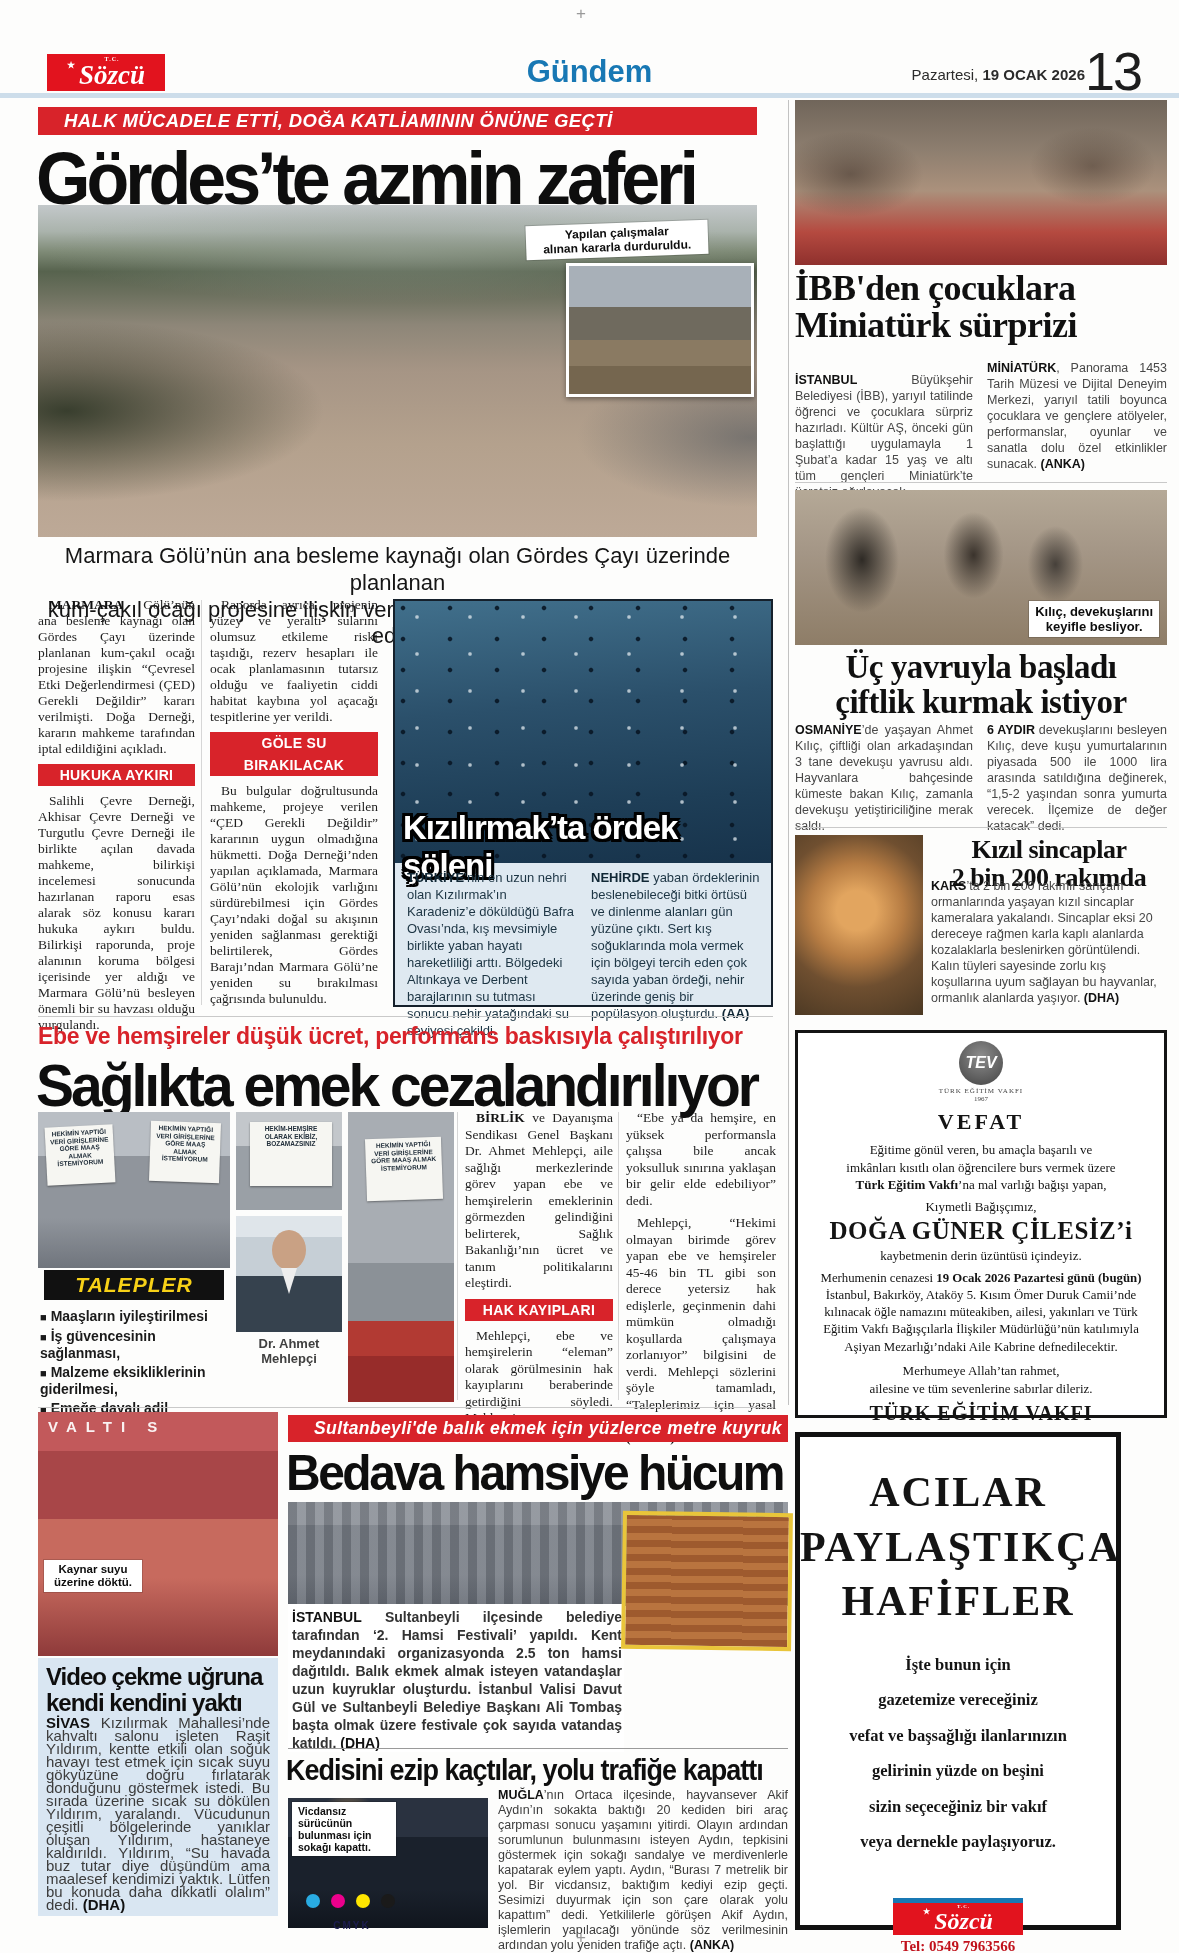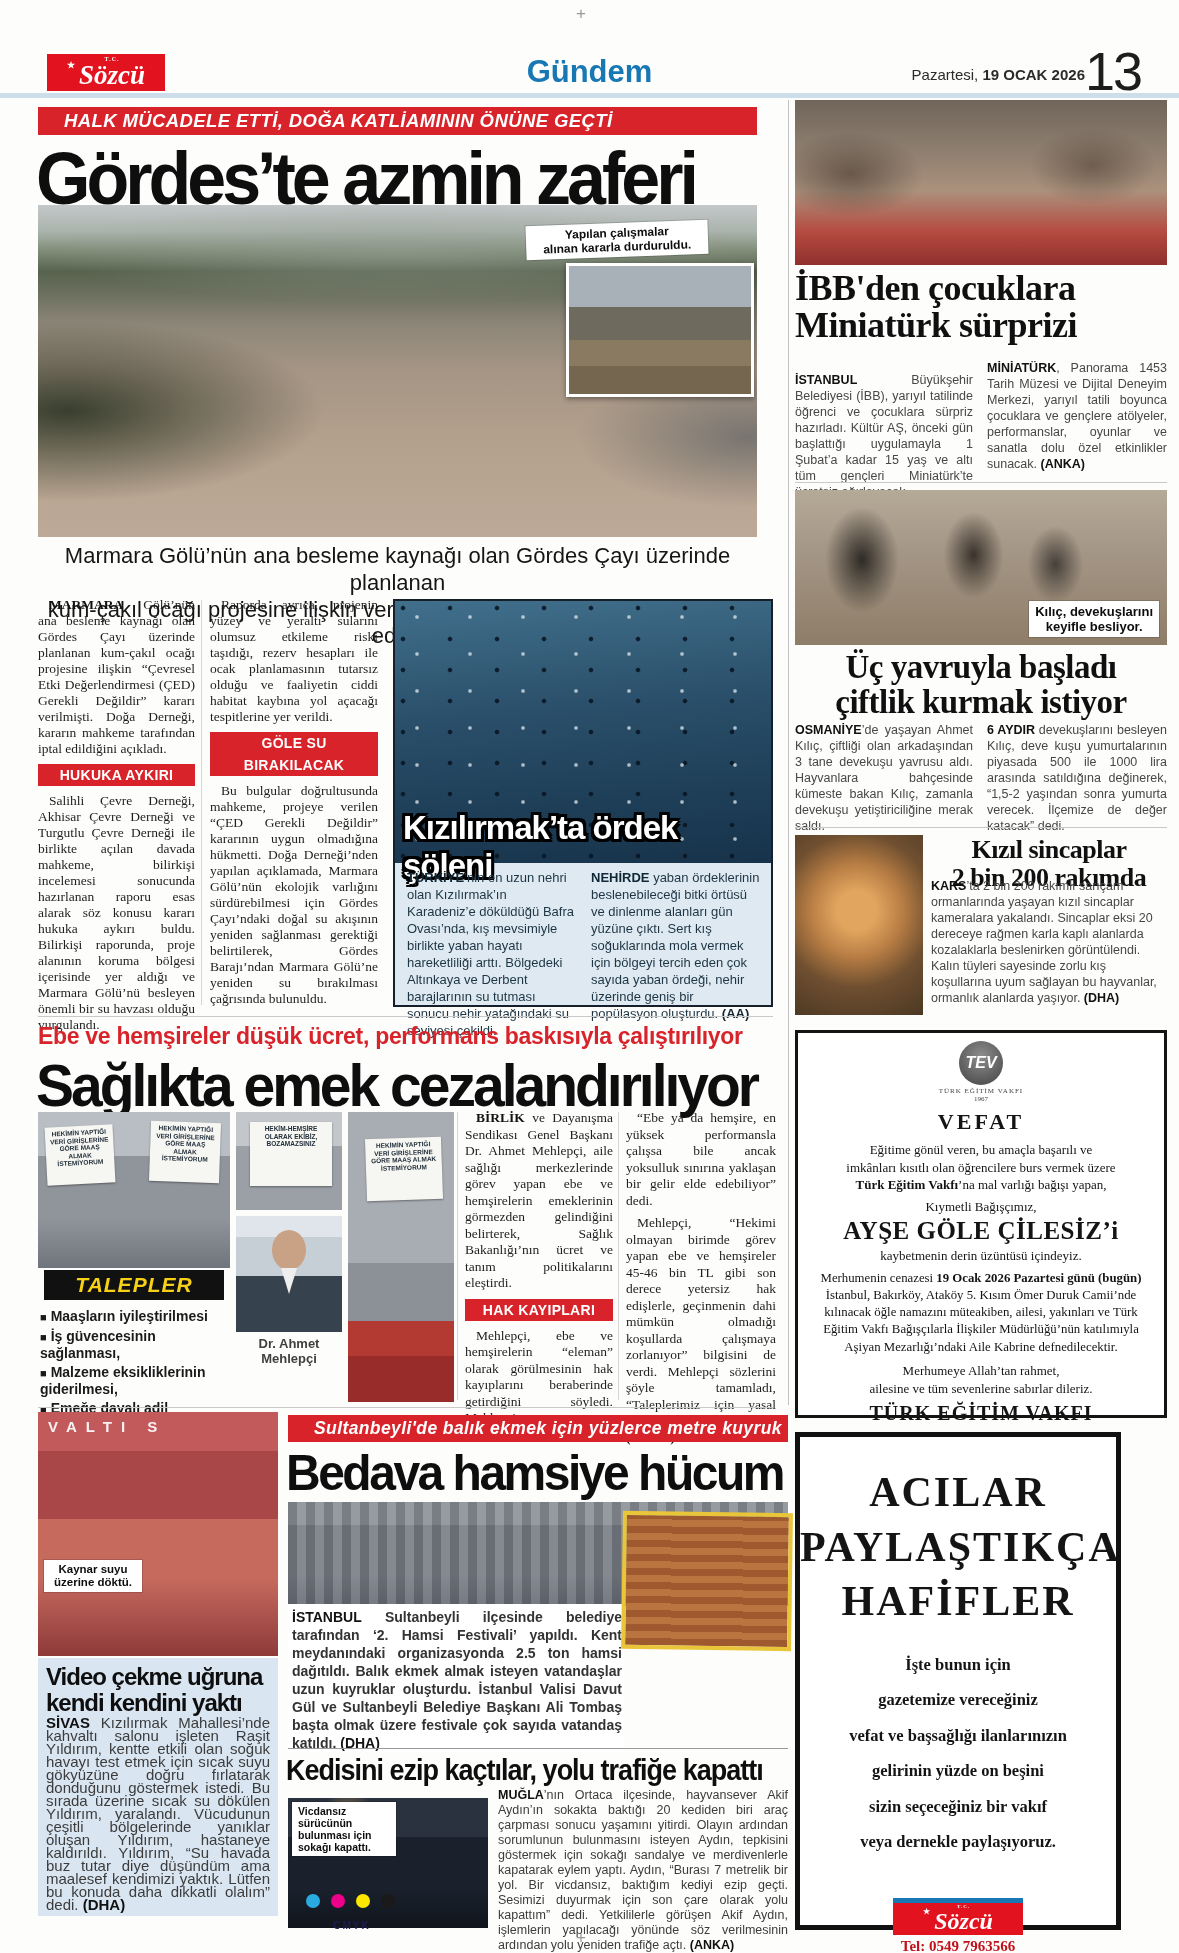--- a/index.html
+++ b/index.html
@@ -269,7 +269,7 @@
       <div><b>Türk Eğitim Vakfı</b><span>’na mal varlığı bağışı yapan,</span></div>
     </div>
     <div style="font-size:13px;margin-top:5px;">Kıymetli Bağışçımız,</div>
-    <div style="font-size:25px;font-weight:bold;margin-top:2px;letter-spacing:.5px;">AYŞE GÖLE ÇİLESİZ’i</div>
+    <div style="font-size:25px;font-weight:bold;margin-top:2px;letter-spacing:.5px;">DOĞA GÜNER ÇİLESİZ’i</div>
     <div style="font-size:13px;margin-top:3px;">kaybetmenin derin üzüntüsü içindeyiz.</div>
     <div style="font-size:12.8px;line-height:1.35;margin-top:6px;">
       <span>Merhumenin cenazesi </span><b>19 Ocak 2026 Pazartesi günü (bugün)</b><span> İstanbul, Bakırköy, Ataköy 5. Kısım Ömer Duruk Camii’nde kılınacak öğle namazını müteakiben, ailesi, yakınları ve Türk Eğitim Vakfı Bağışçılarla İlişkiler Müdürlüğü’nün katılımıyla Aşiyan Mezarlığı’ndaki Aile Kabrine defnedilecektir.</span>

